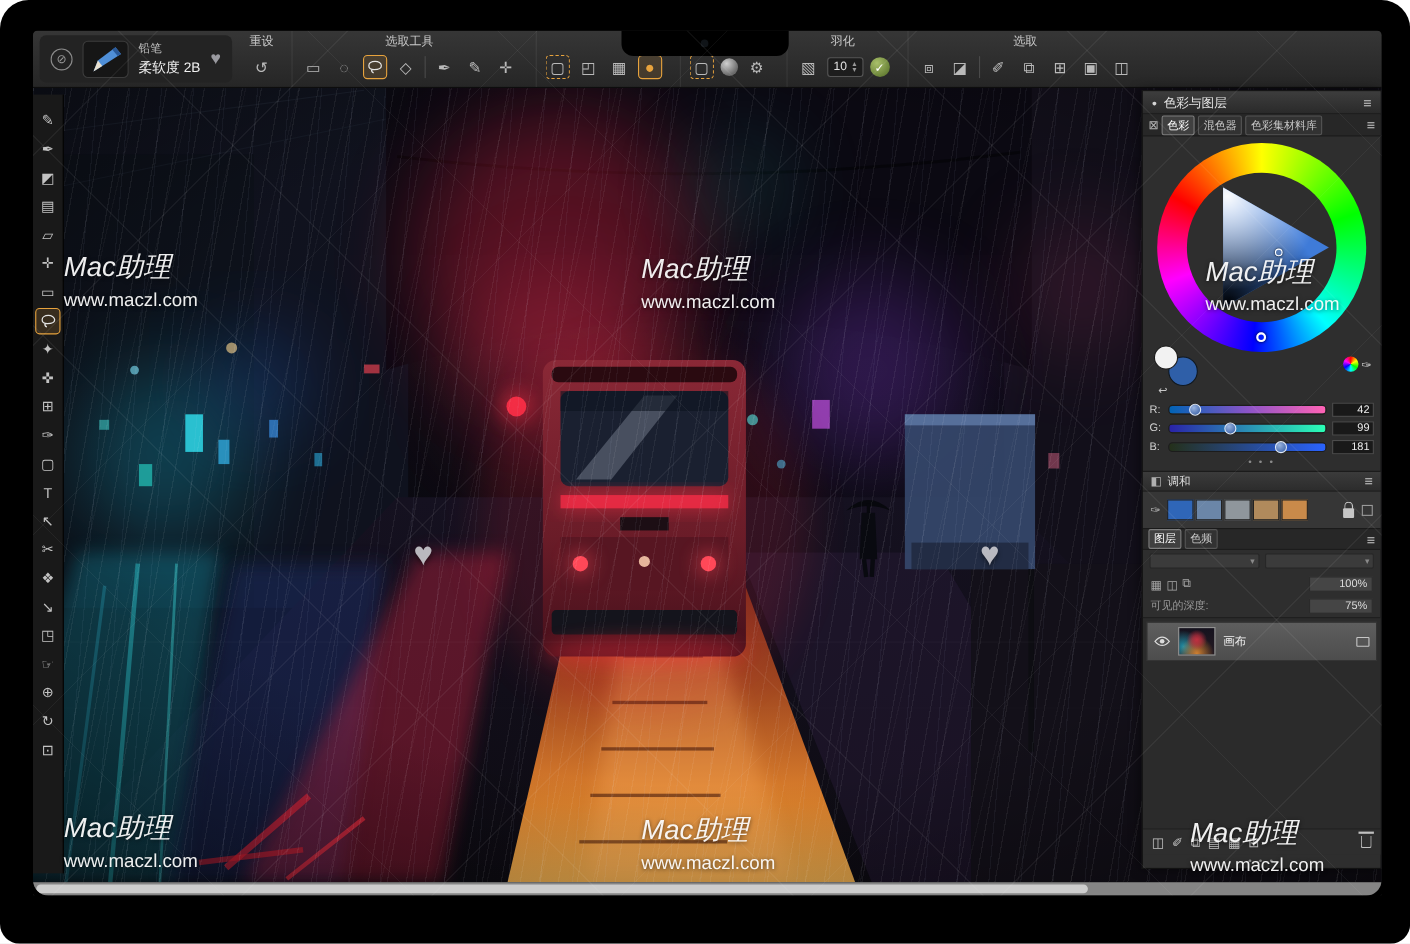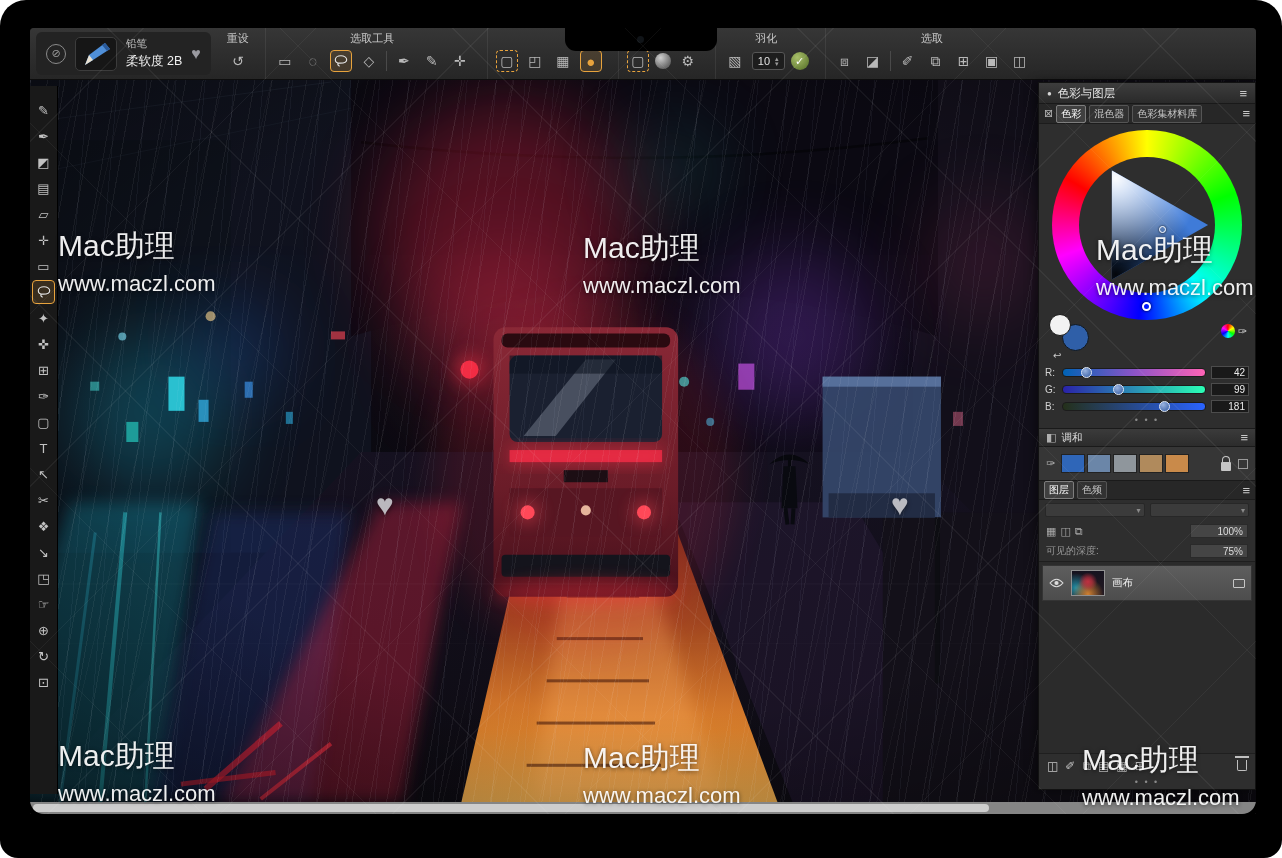--- a/index.html
+++ b/index.html
@@ -123,7 +123,7 @@
     background: repeating-linear-gradient(45deg, rgba(255,255,255,0.05) 0 1px, transparent 1px 122px),
                 repeating-linear-gradient(-45deg, rgba(255,255,255,0.05) 0 1px, transparent 1px 122px); }
   .wm { position:absolute; z-index:50; color:rgba(255,255,255,0.93); text-shadow:0 1px 4px rgba(0,0,0,0.6); pointer-events:none; }
-  .wm .wm-t { font-size:30px; }
+  .wm .wm-t { font-size:25px;font-style:italic; }
   .wm .wm-u { font-size:22px; margin-top:4px;text-align:right; }
   .wm1 { left:58px; top:226px; } .wm2 { left:583px; top:228px; } .wm3 { left:1096px; top:230px; }
   .wm4 { left:58px; top:736px; } .wm5 { left:583px; top:738px; } .wm6 { left:1082px; top:740px; }

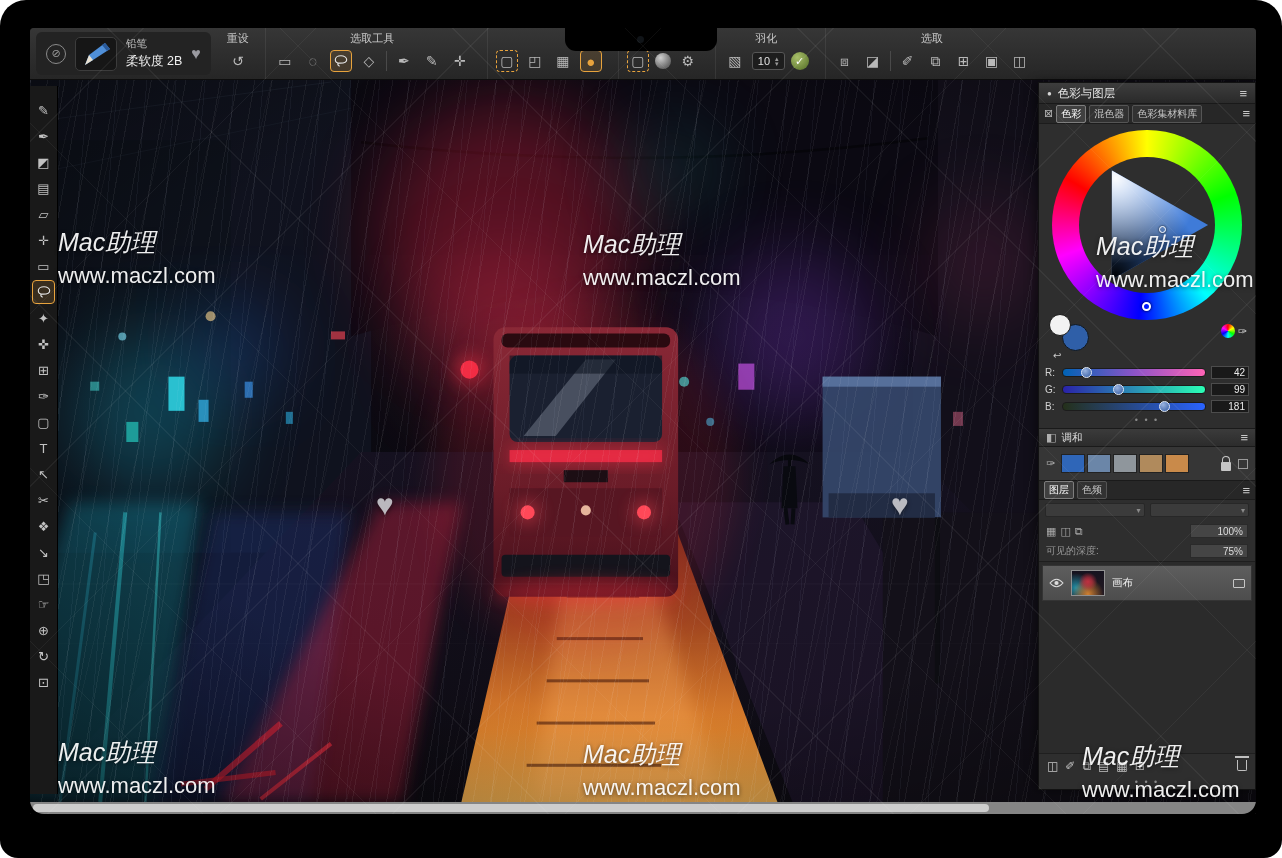--- a/index.html
+++ b/index.html
@@ -124,7 +124,7 @@
                 repeating-linear-gradient(-45deg, rgba(255,255,255,0.05) 0 1px, transparent 1px 122px); }
   .wm { position:absolute; z-index:50; color:rgba(255,255,255,0.93); text-shadow:0 1px 4px rgba(0,0,0,0.6); pointer-events:none; }
   .wm .wm-t { font-size:25px;font-style:italic; }
-  .wm .wm-u { font-size:22px; margin-top:4px;text-align:right; }
+  .wm .wm-u { font-size:17px; margin-top:4px;text-align:right; }
   .wm1 { left:58px; top:226px; } .wm2 { left:583px; top:228px; } .wm3 { left:1096px; top:230px; }
   .wm4 { left:58px; top:736px; } .wm5 { left:583px; top:738px; } .wm6 { left:1082px; top:740px; }
 </style>

